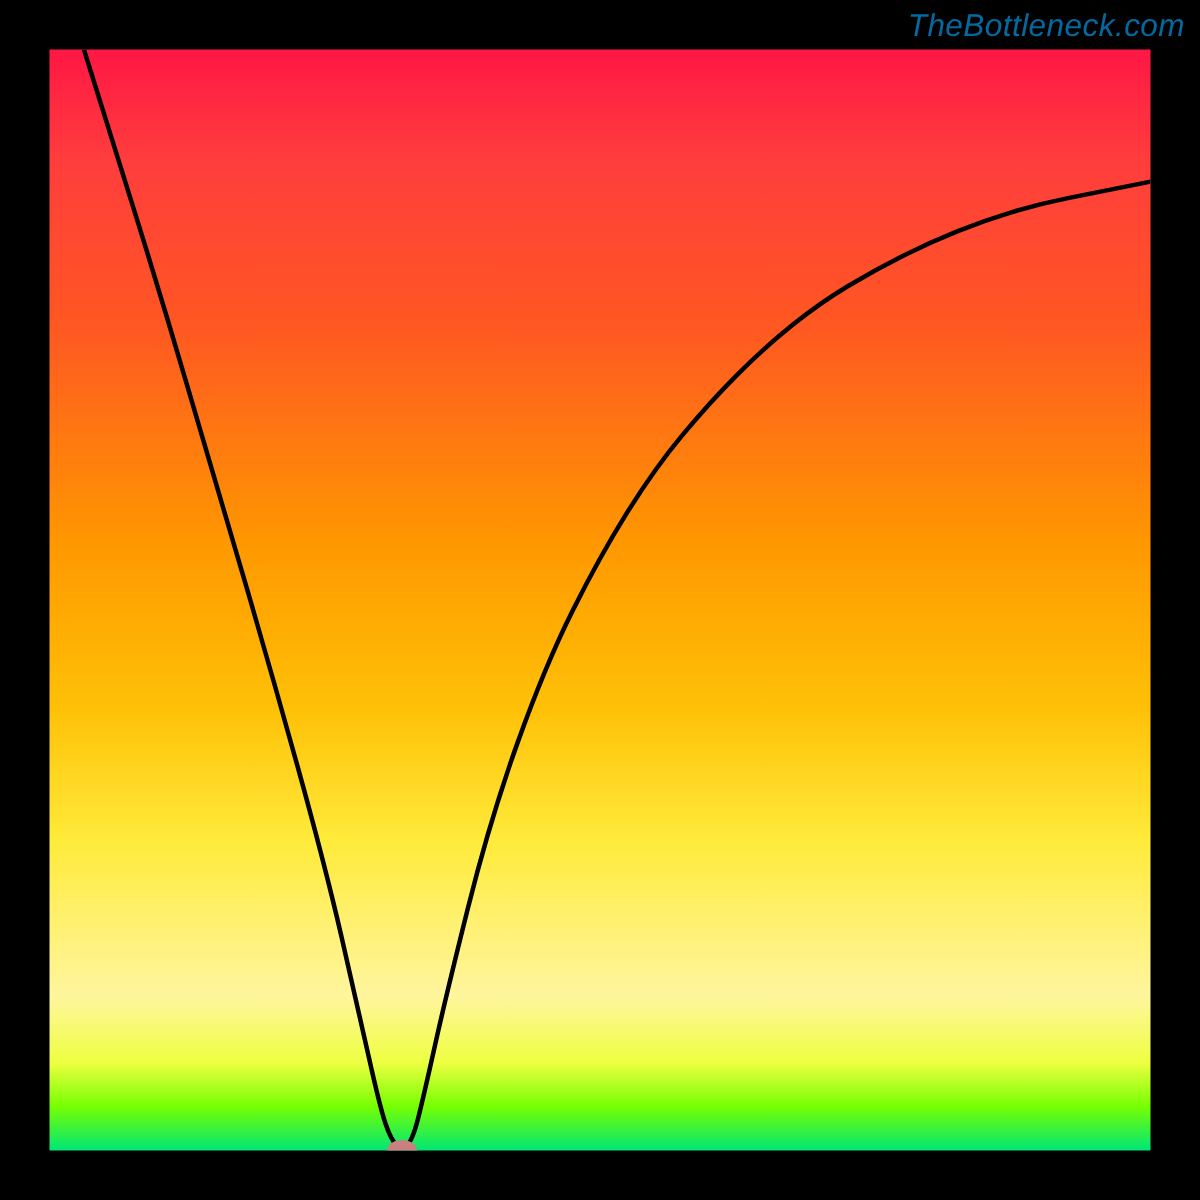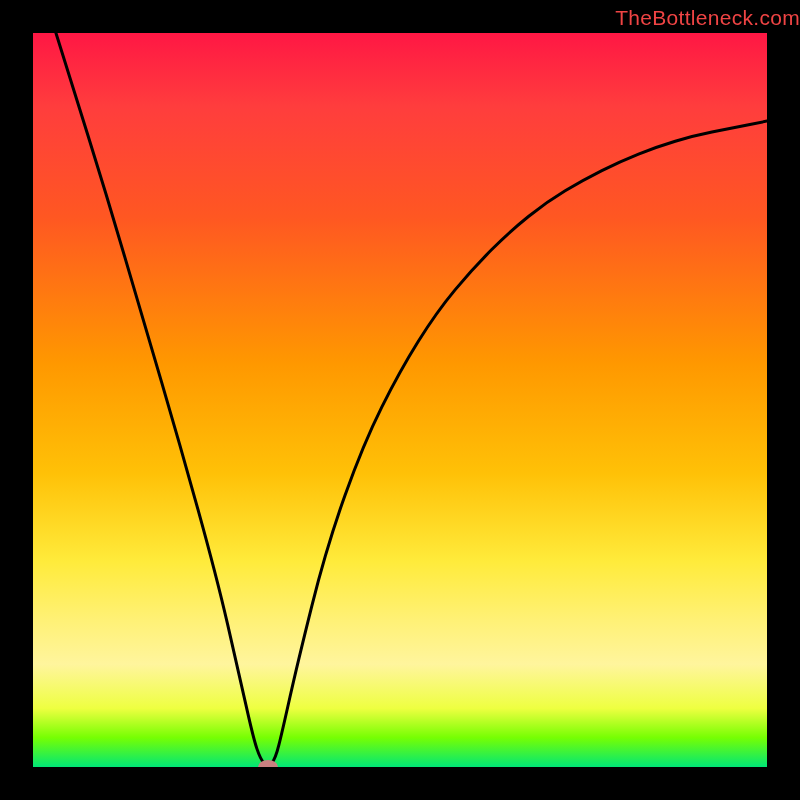--- a/index.html
+++ b/index.html
@@ -42,13 +42,14 @@
   .watermark {
     position: absolute;
     top: 6px;
-    right: 0;
-    color: #ef4444;
+    right: 10px;
+    color: #0369a1;
     font-size: 21px;
     font-weight: 500;
     letter-spacing: 0.3px;
     z-index: 10;
     user-select: none;
+    font-style: italic;
   }
   .curve-svg {
     position: absolute;

